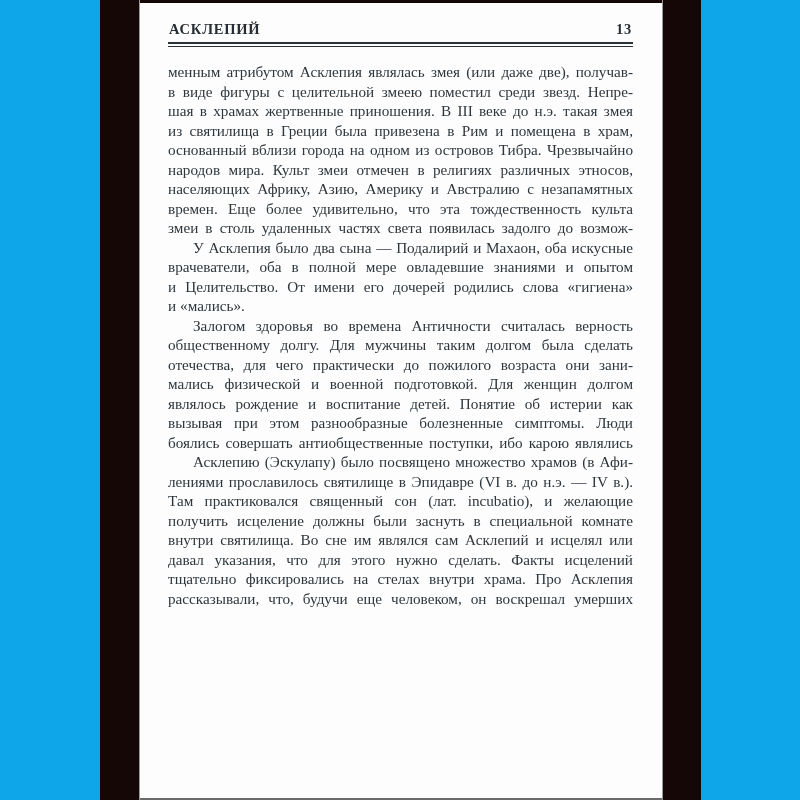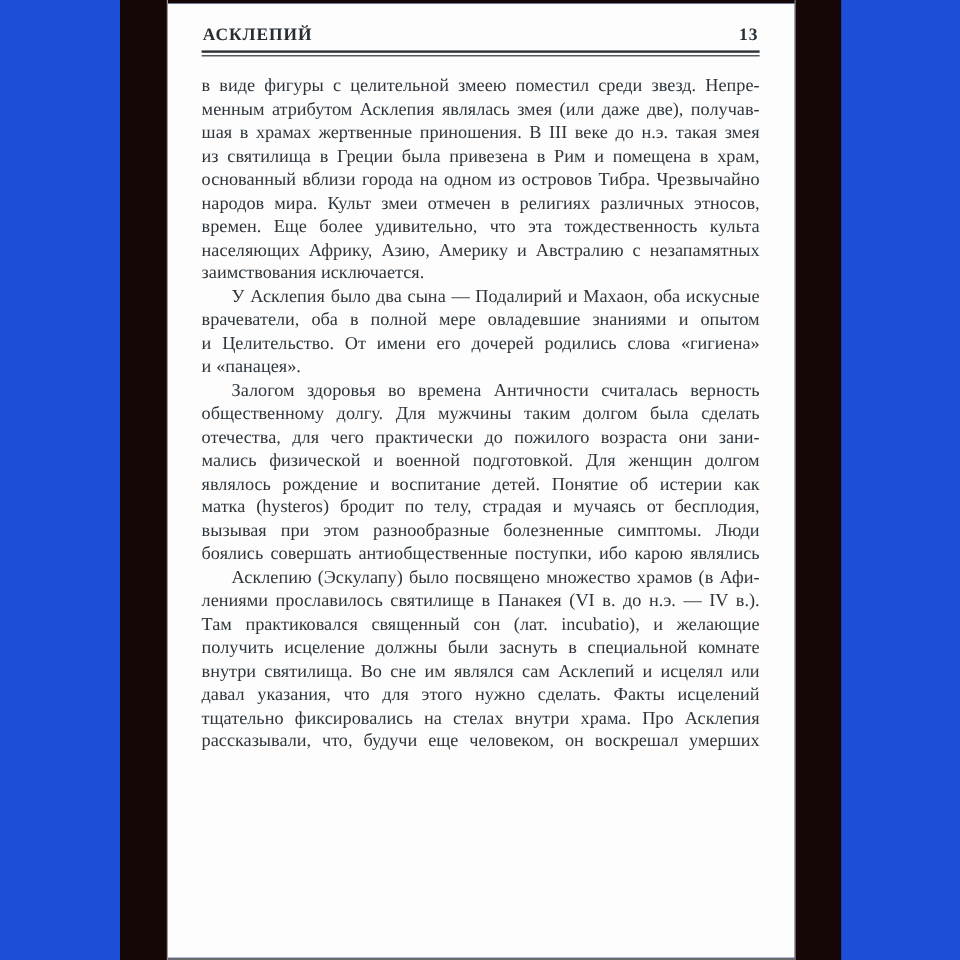--- a/index.html
+++ b/index.html
@@ -15,7 +15,7 @@
     position: relative;
     width: 800px;
     height: 800px;
-    background: #1d4ed8;
+    background: #0ea5e9;
   }
   
   .bar-left {

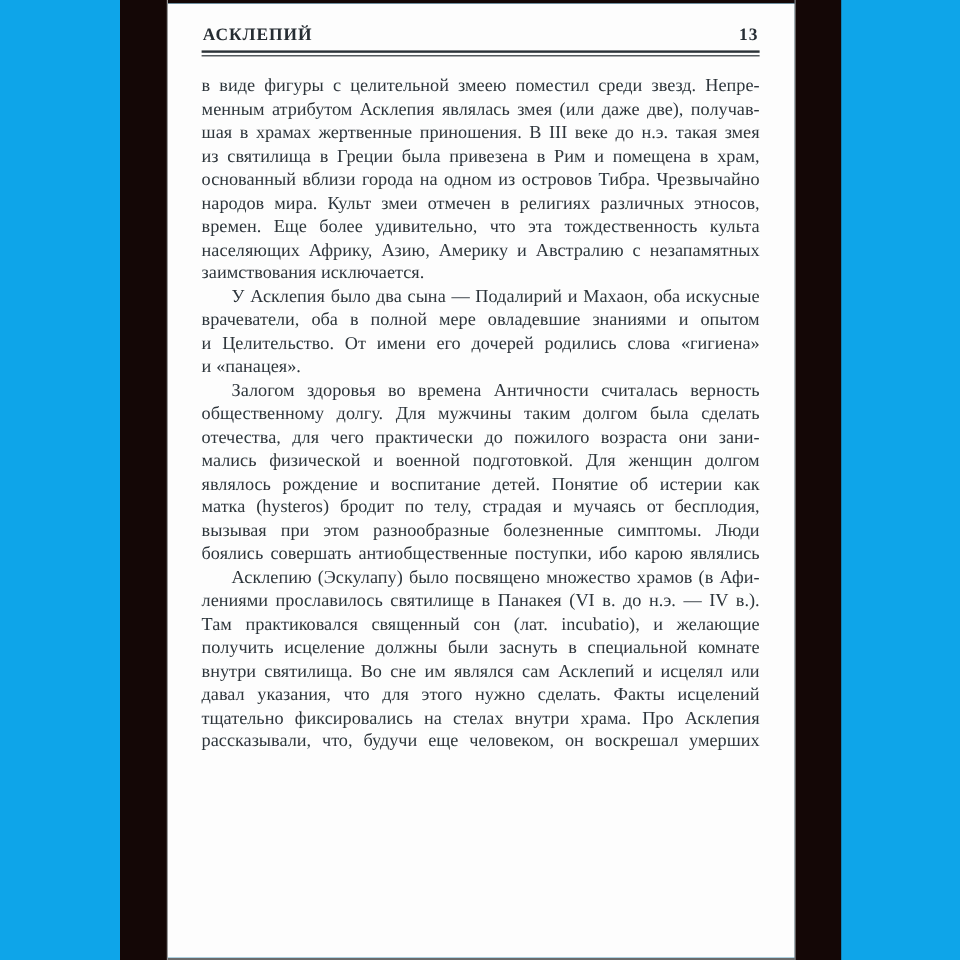--- a/index.html
+++ b/index.html
@@ -104,8 +104,8 @@
     <div class="head-rule"></div>
     <div class="text-block">
         <div class="para">
+          <div class="line">менным атрибутом Асклепия являлась змея (или даже две), получав-</div>
           <div class="line">в виде фигуры с целительной змеею поместил среди звезд. Непре-</div>
-          <div class="line">менным атрибутом Асклепия являлась змея (или даже две), получав-</div>
           <div class="line">шая в храмах жертвенные приношения. В III веке до н.э. такая змея</div>
           <div class="line">из святилища в Греции была привезена в Рим и помещена в храм,</div>
           <div class="line">основанный вблизи города на одном из островов Тибра. Чрезвычайно</div>

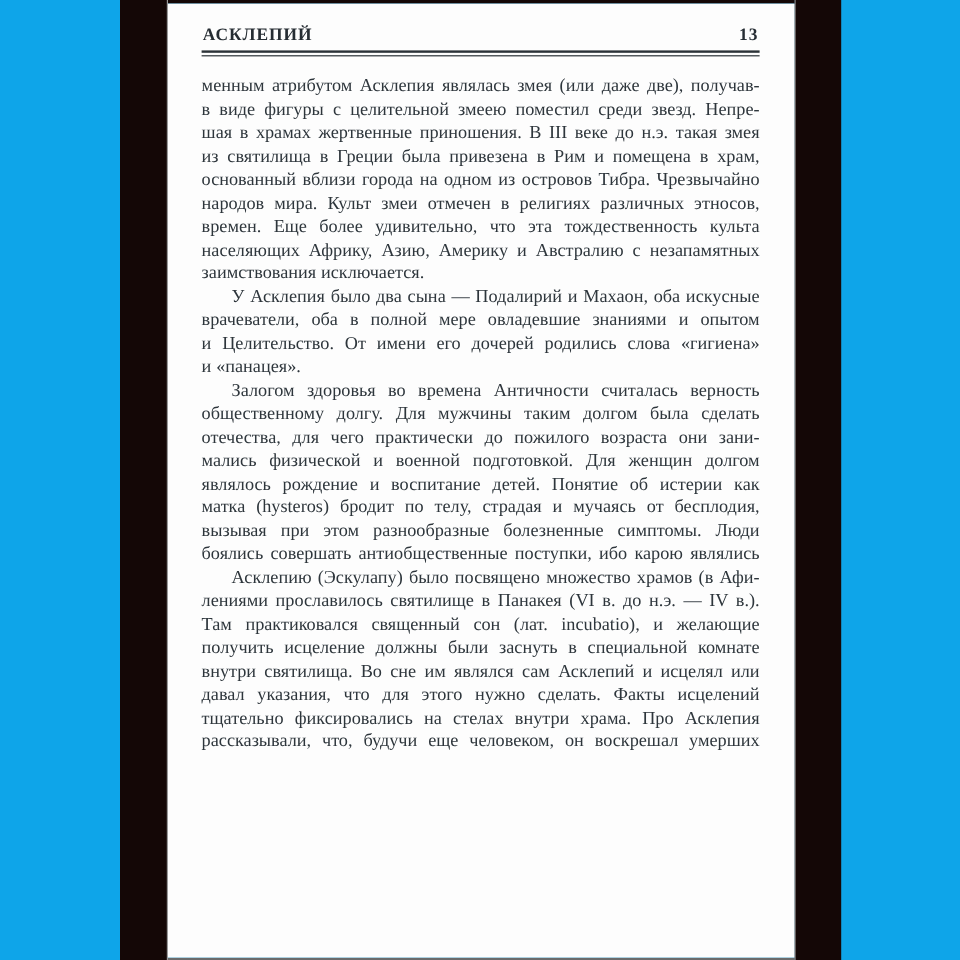--- a/index.html
+++ b/index.html
@@ -110,8 +110,8 @@
           <div class="line">из святилища в Греции была привезена в Рим и помещена в храм,</div>
           <div class="line">основанный вблизи города на одном из островов Тибра. Чрезвычайно</div>
           <div class="line">народов мира. Культ змеи отмечен в религиях различных этносов,</div>
+          <div class="line">населяющих Африку, Азию, Америку и Австралию с незапамятных</div>
           <div class="line">времен. Еще более удивительно, что эта тождественность культа</div>
-          <div class="line">населяющих Африку, Азию, Америку и Австралию с незапамятных</div>
           <div class="line lastline">заимствования исключается.</div>
         </div>
         <div class="para">

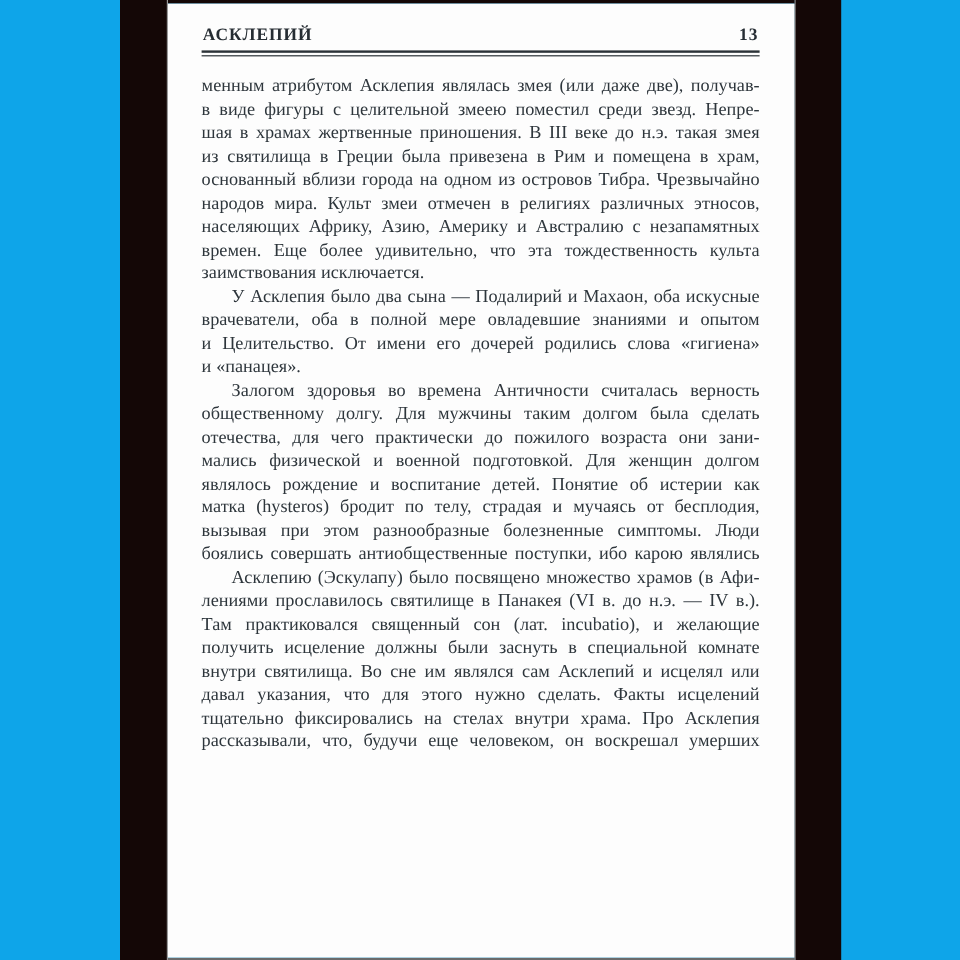--- a/index.html
+++ b/index.html
@@ -112,6 +112,7 @@
           <div class="line">народов мира. Культ змеи отмечен в религиях различных этносов,</div>
           <div class="line">населяющих Африку, Азию, Америку и Австралию с незапамятных</div>
           <div class="line">времен. Еще более удивительно, что эта тождественность культа</div>
+          <div class="line">змеи в столь удаленных частях света появилась задолго до возмож-</div>
           <div class="line lastline">заимствования исключается.</div>
         </div>
         <div class="para">

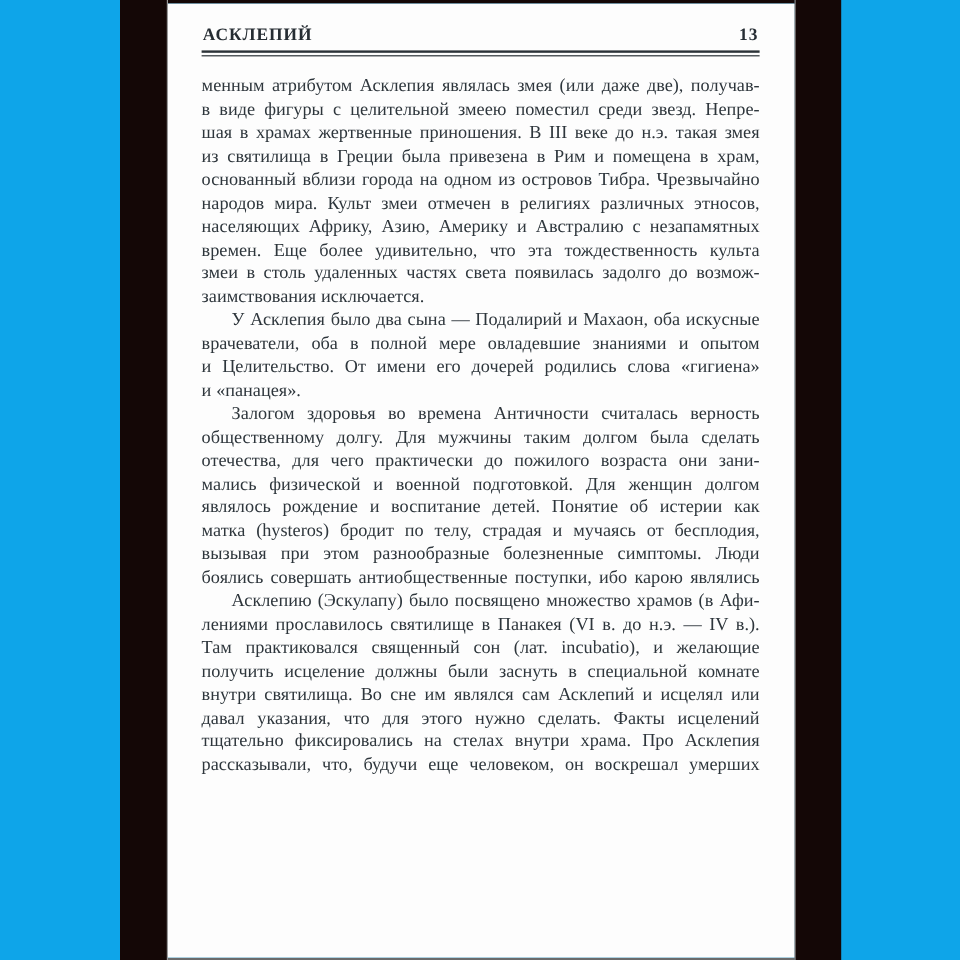--- a/index.html
+++ b/index.html
@@ -113,7 +113,6 @@
           <div class="line">населяющих Африку, Азию, Америку и Австралию с незапамятных</div>
           <div class="line">времен. Еще более удивительно, что эта тождественность культа</div>
           <div class="line">змеи в столь удаленных частях света появилась задолго до возмож-</div>
-          <div class="line lastline">заимствования исключается.</div>
         </div>
         <div class="para">
           <div class="line indent">У Асклепия было два сына — Подалирий и Махаон, оба искусные</div>

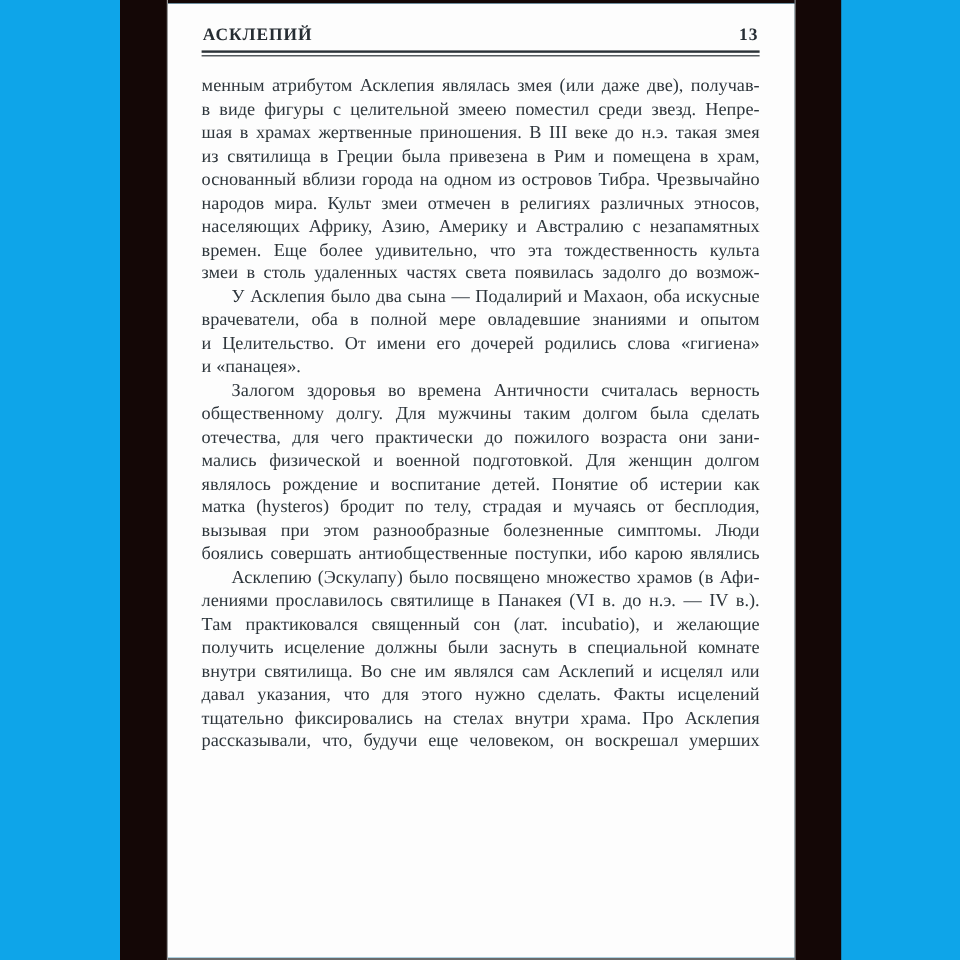--- a/index.html
+++ b/index.html
@@ -118,7 +118,7 @@
           <div class="line indent">У Асклепия было два сына — Подалирий и Махаон, оба искусные</div>
           <div class="line">врачеватели, оба в полной мере овладевшие знаниями и опытом</div>
           <div class="line">и Целительство. От имени его дочерей родились слова «гигиена»</div>
-          <div class="line lastline">и «панацея».</div>
+          <div class="line lastline">и «мались».</div>
         </div>
         <div class="para">
           <div class="line indent">Залогом здоровья во времена Античности считалась верность</div>

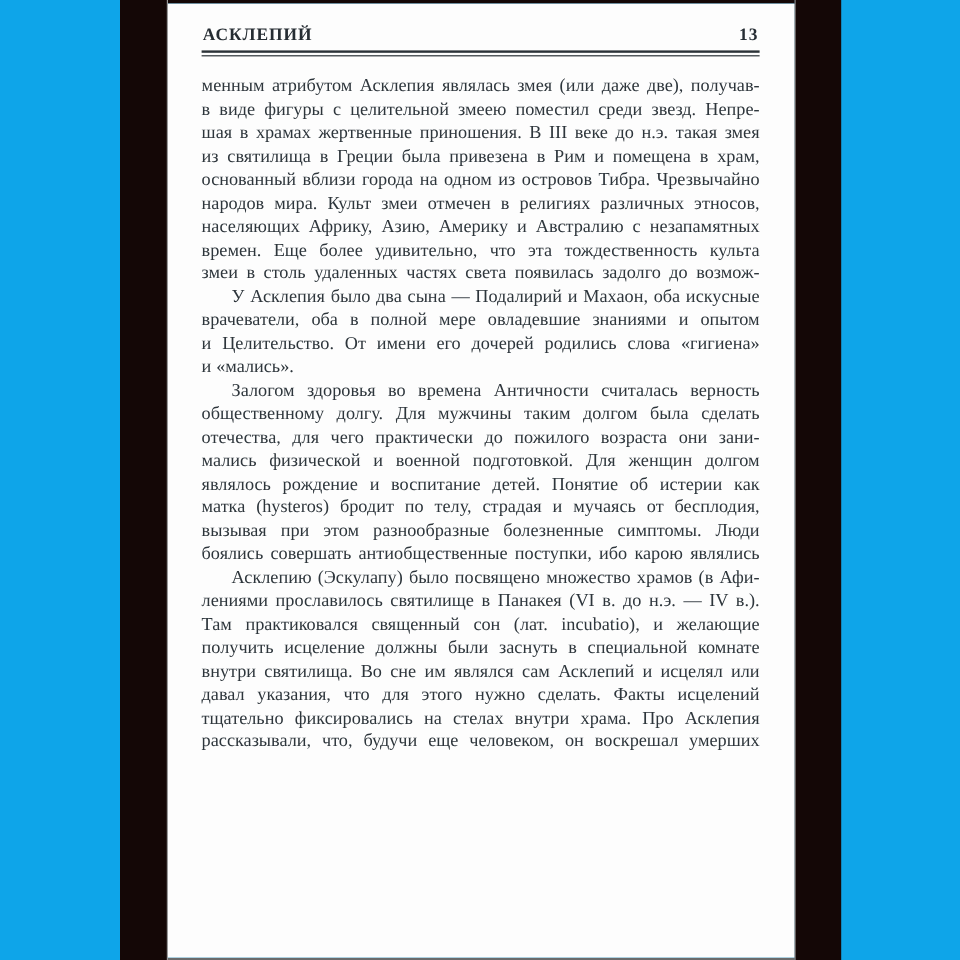--- a/index.html
+++ b/index.html
@@ -126,7 +126,6 @@
           <div class="line">отечества, для чего практически до пожилого возраста они зани-</div>
           <div class="line">мались физической и военной подготовкой. Для женщин долгом</div>
           <div class="line">являлось рождение и воспитание детей. Понятие об истерии как</div>
-          <div class="line">матка (hysteros) бродит по телу, страдая и мучаясь от бесплодия,</div>
           <div class="line">вызывая при этом разнообразные болезненные симптомы. Люди</div>
           <div class="line">боялись совершать антиобщественные поступки, ибо карою являлись</div>
         </div>

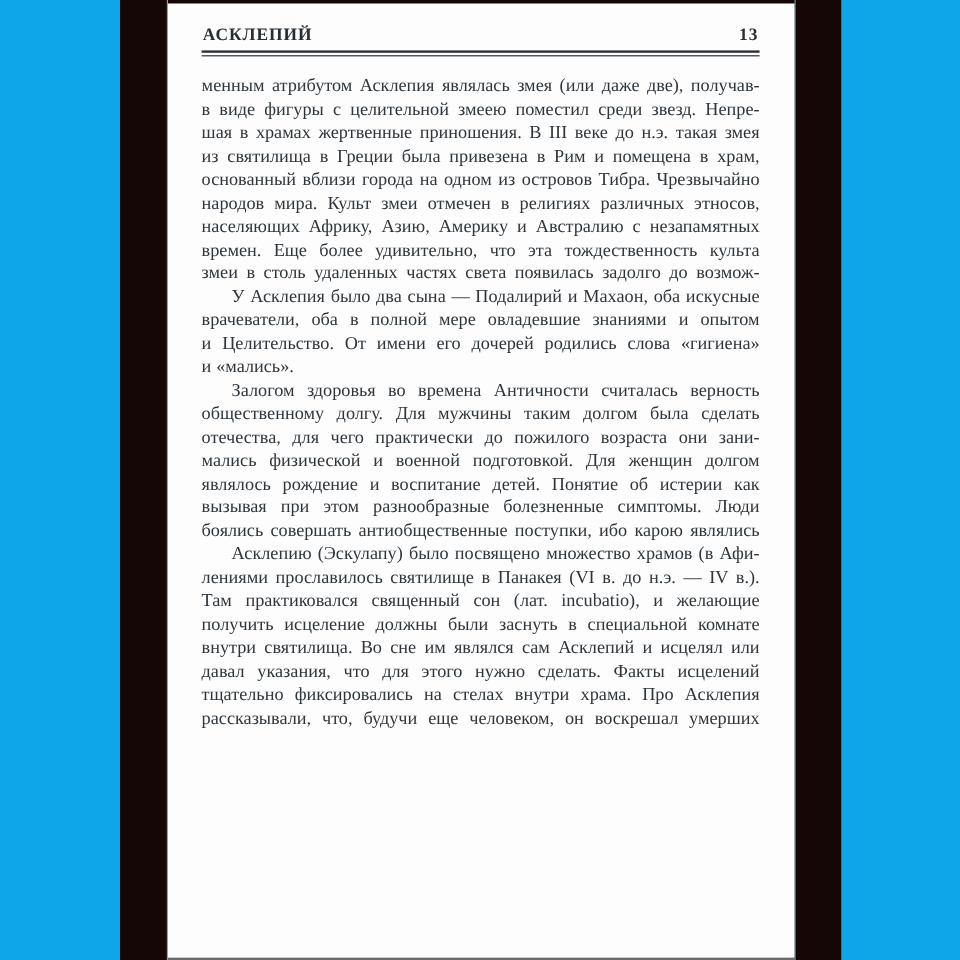--- a/index.html
+++ b/index.html
@@ -131,7 +131,7 @@
         </div>
         <div class="para">
           <div class="line indent">Асклепию (Эскулапу) было посвящено множество храмов (в Афи-</div>
-          <div class="line">лениями прославилось святилище в Панакея (VI в. до н.э. — IV в.).</div>
+          <div class="line">лениями прославилось святилище в Эпидавре (VI в. до н.э. — IV в.).</div>
           <div class="line">Там практиковался священный сон (лат. incubatio), и желающие</div>
           <div class="line">получить исцеление должны были заснуть в специальной комнате</div>
           <div class="line">внутри святилища. Во сне им являлся сам Асклепий и исцелял или</div>

